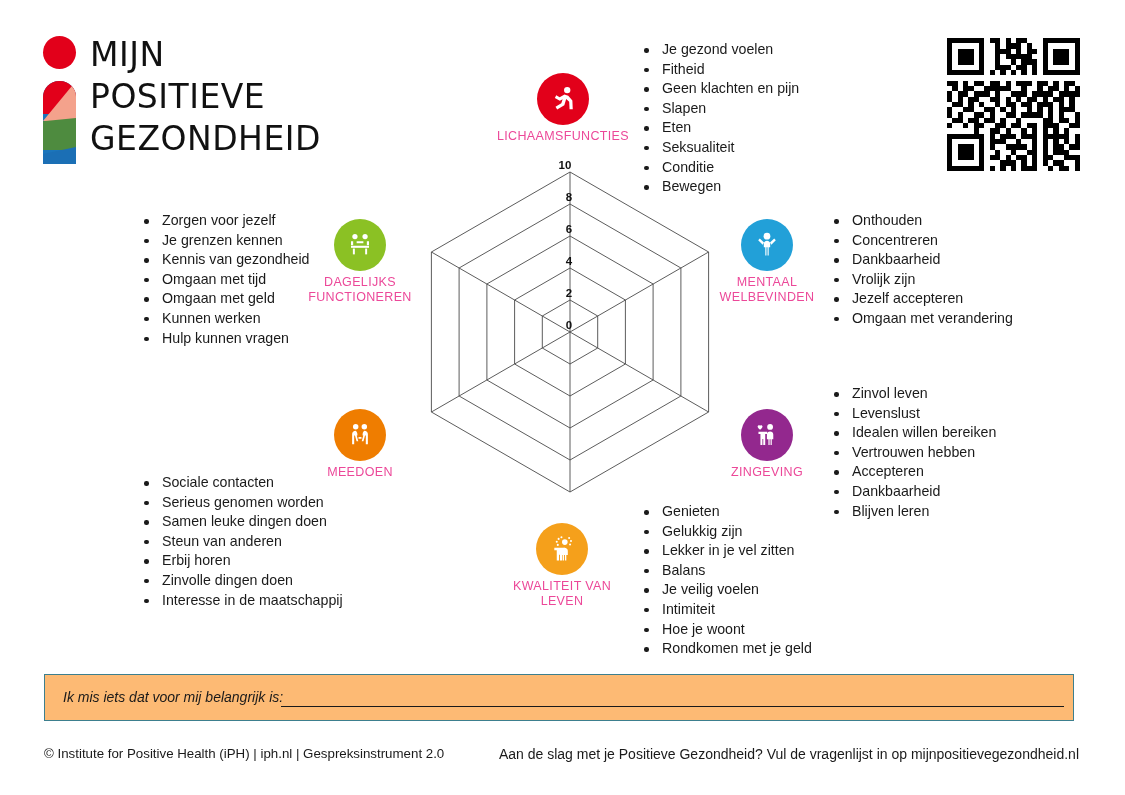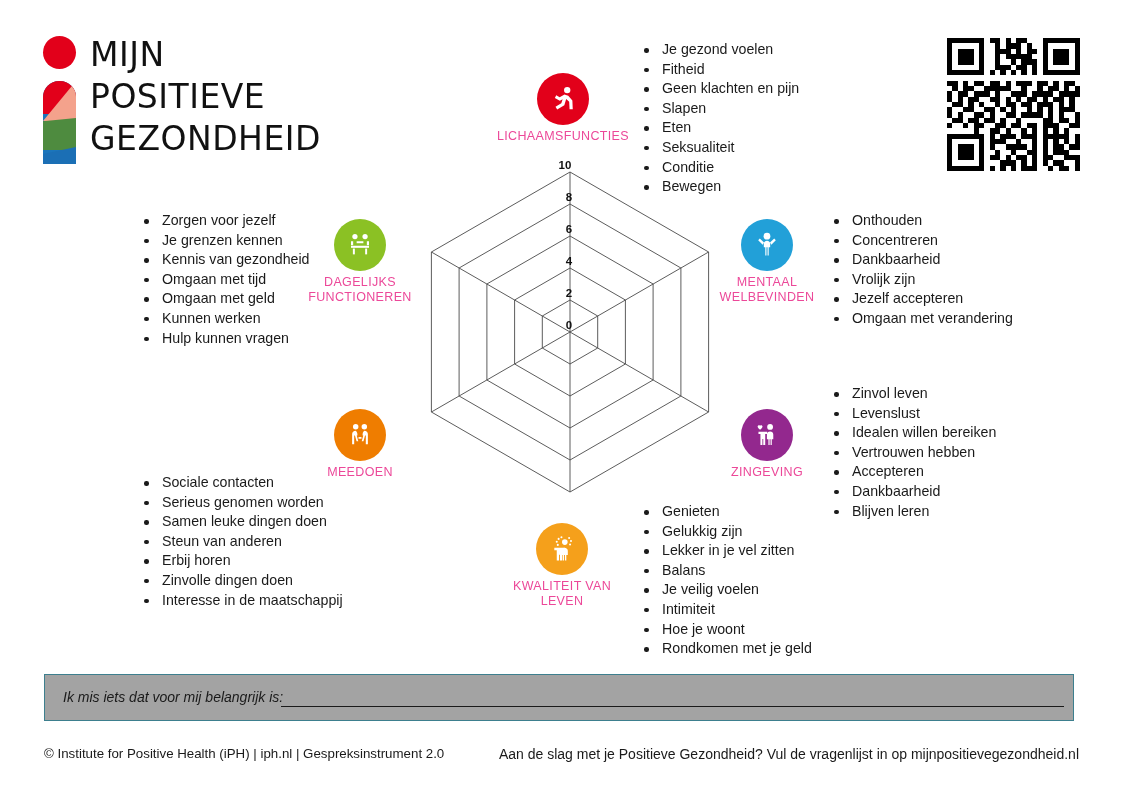--- a/index.html
+++ b/index.html
@@ -84,7 +84,7 @@
   
   .notebox{
     position:absolute;left:44px;top:674px;width:1030px;height:47px;
-    border:1.6px solid #3d7f8e;background:#a3a3a3;box-sizing:border-box;text-decoration:underline;
+    border:1.6px solid #3d7f8e;background:#fdba74;box-sizing:border-box;text-decoration:underline;
   }
   .notebox .lbl{
     position:absolute;left:18px;top:14px;font-style:italic;font-size:14px;

